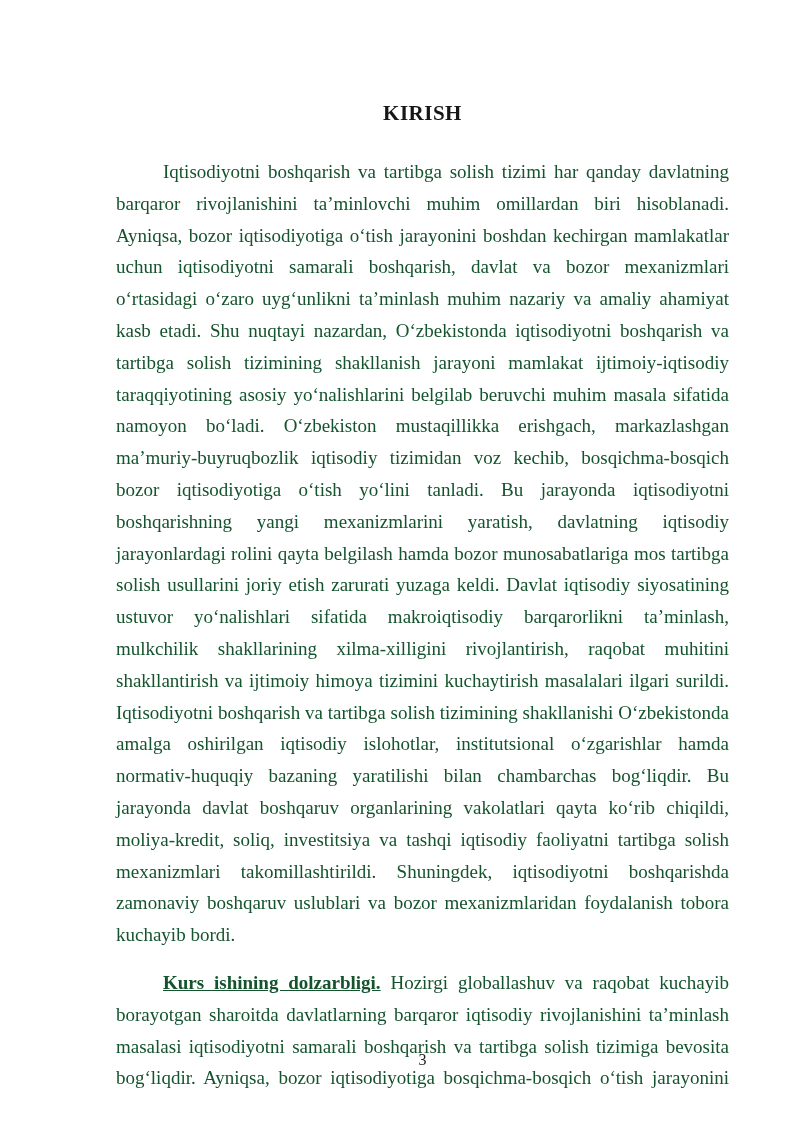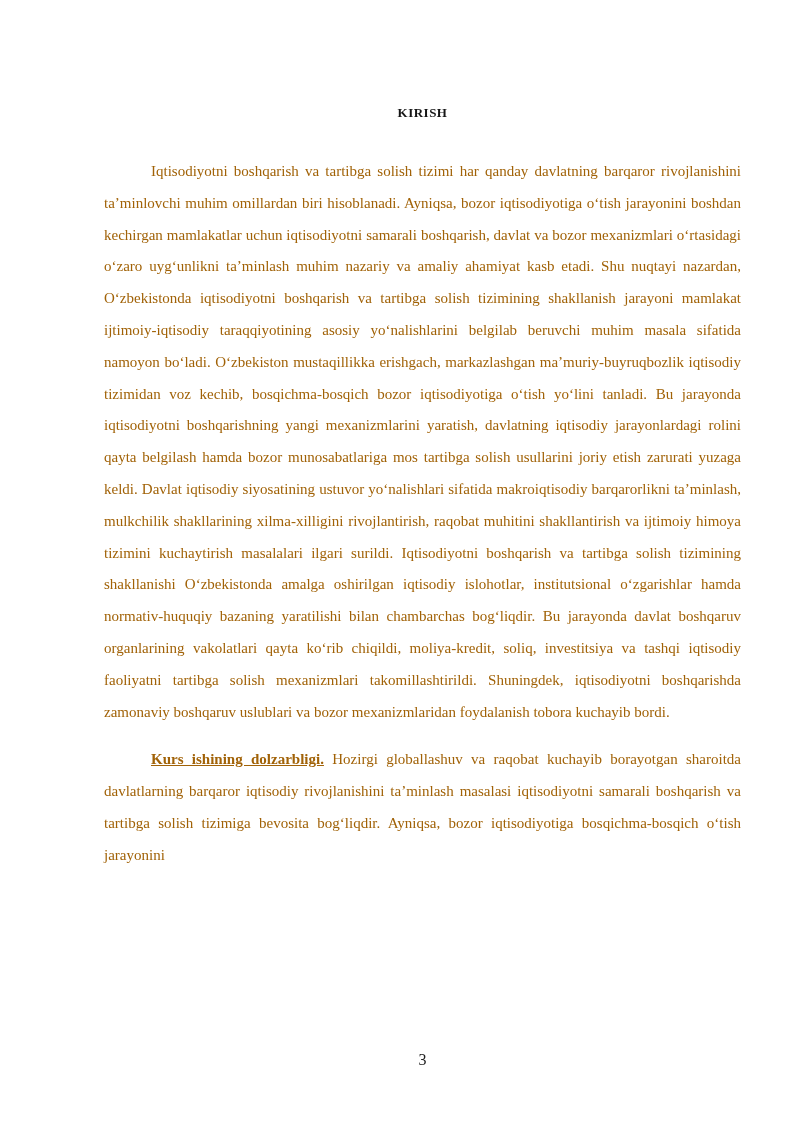--- a/index.html
+++ b/index.html
@@ -21,7 +21,7 @@
   .doc-title {
     margin: 0 0 30px 0;
     text-align: center;
-    font-size: 13px;
+    font-size: 21px;
     font-weight: bold;
     letter-spacing: 0.5px;
     line-height: 26px;

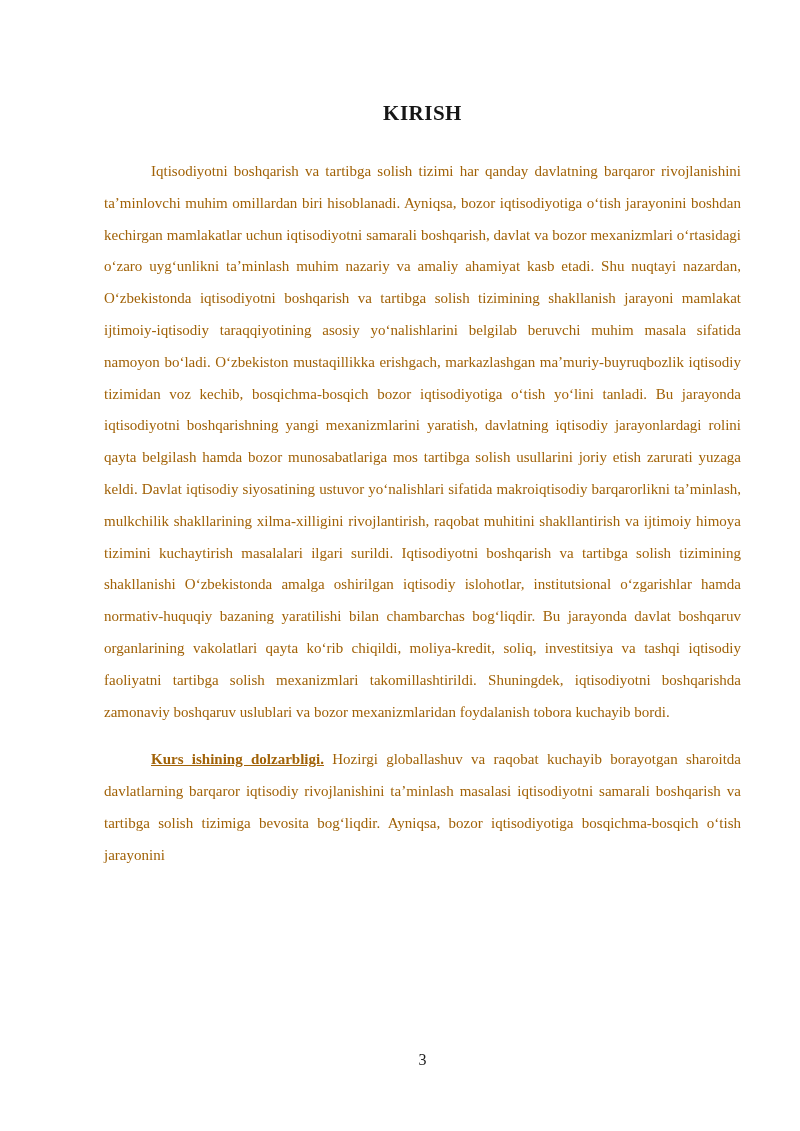--- a/index.html
+++ b/index.html
@@ -28,12 +28,12 @@
     color: #161616;
   }
   .body-text p {
-    margin: 4px;
-    font-size: 15px;
+    margin: 16px;
+    font-size: 19px;
     line-height: 31.8px;
     text-align: justify;
     text-indent: 47px;
-    color: #a16207;
+    color: #14532d;
   }
   .body-text p + p {
     margin-top: 16px;

